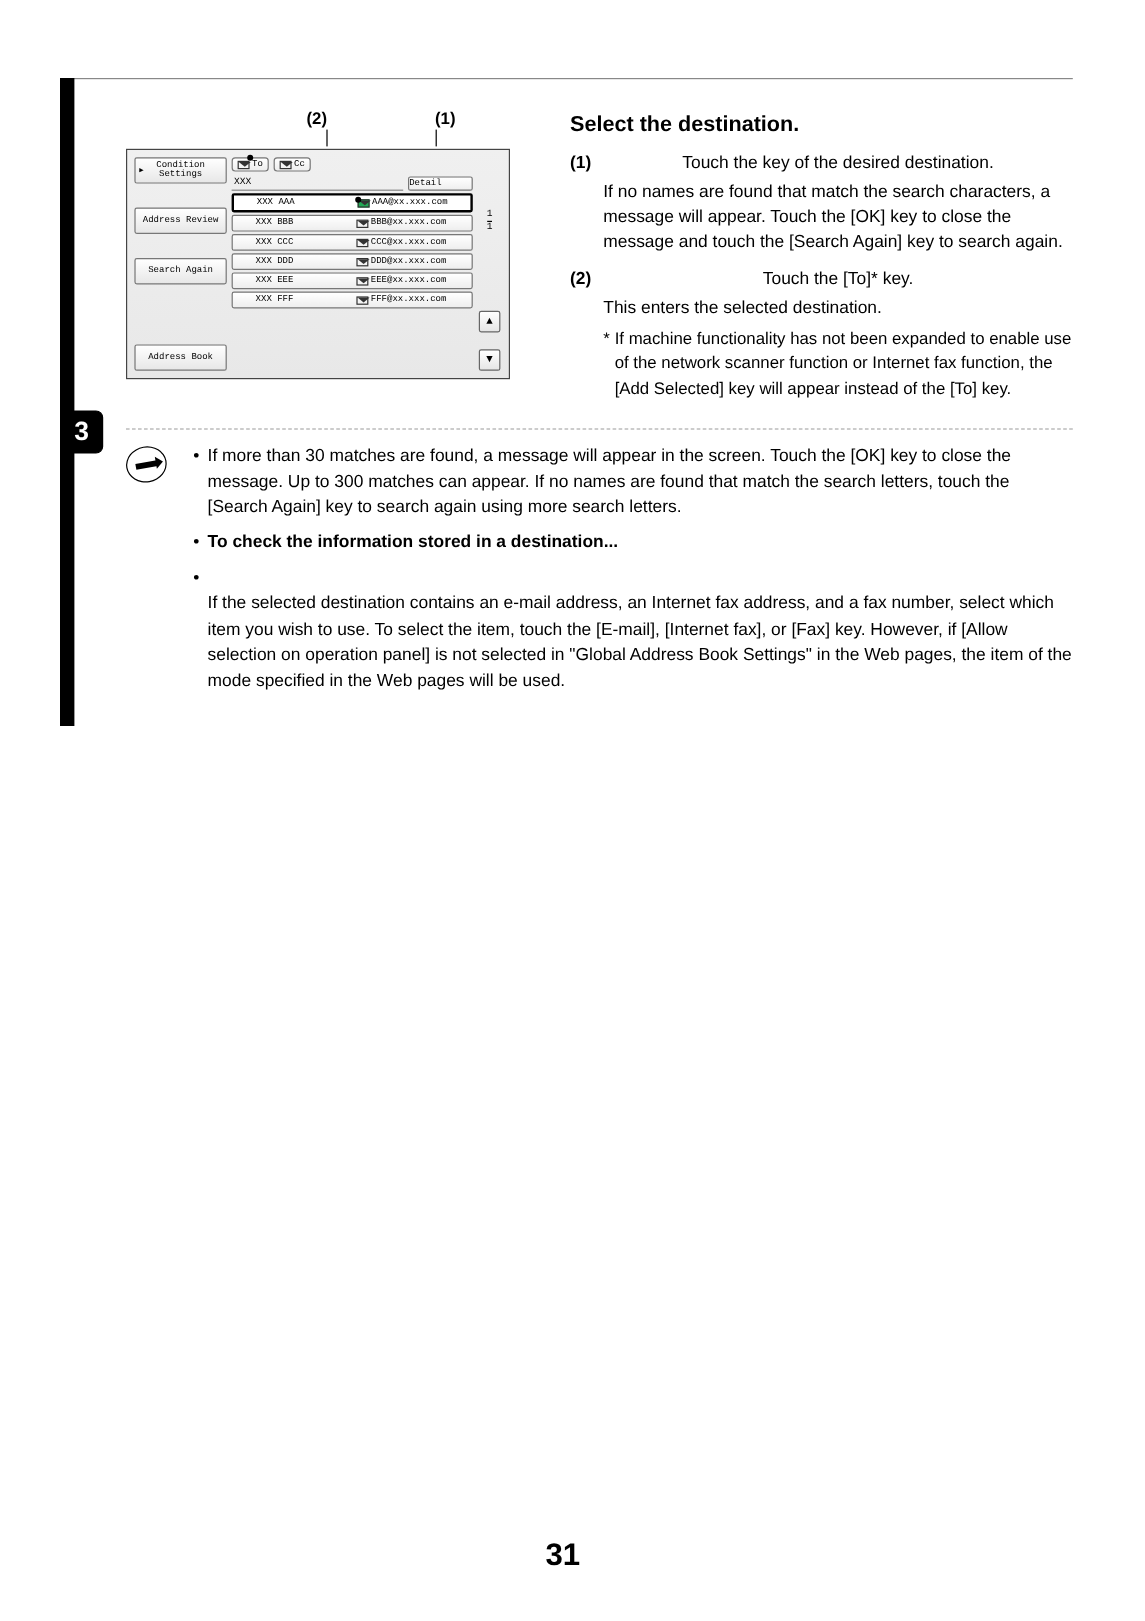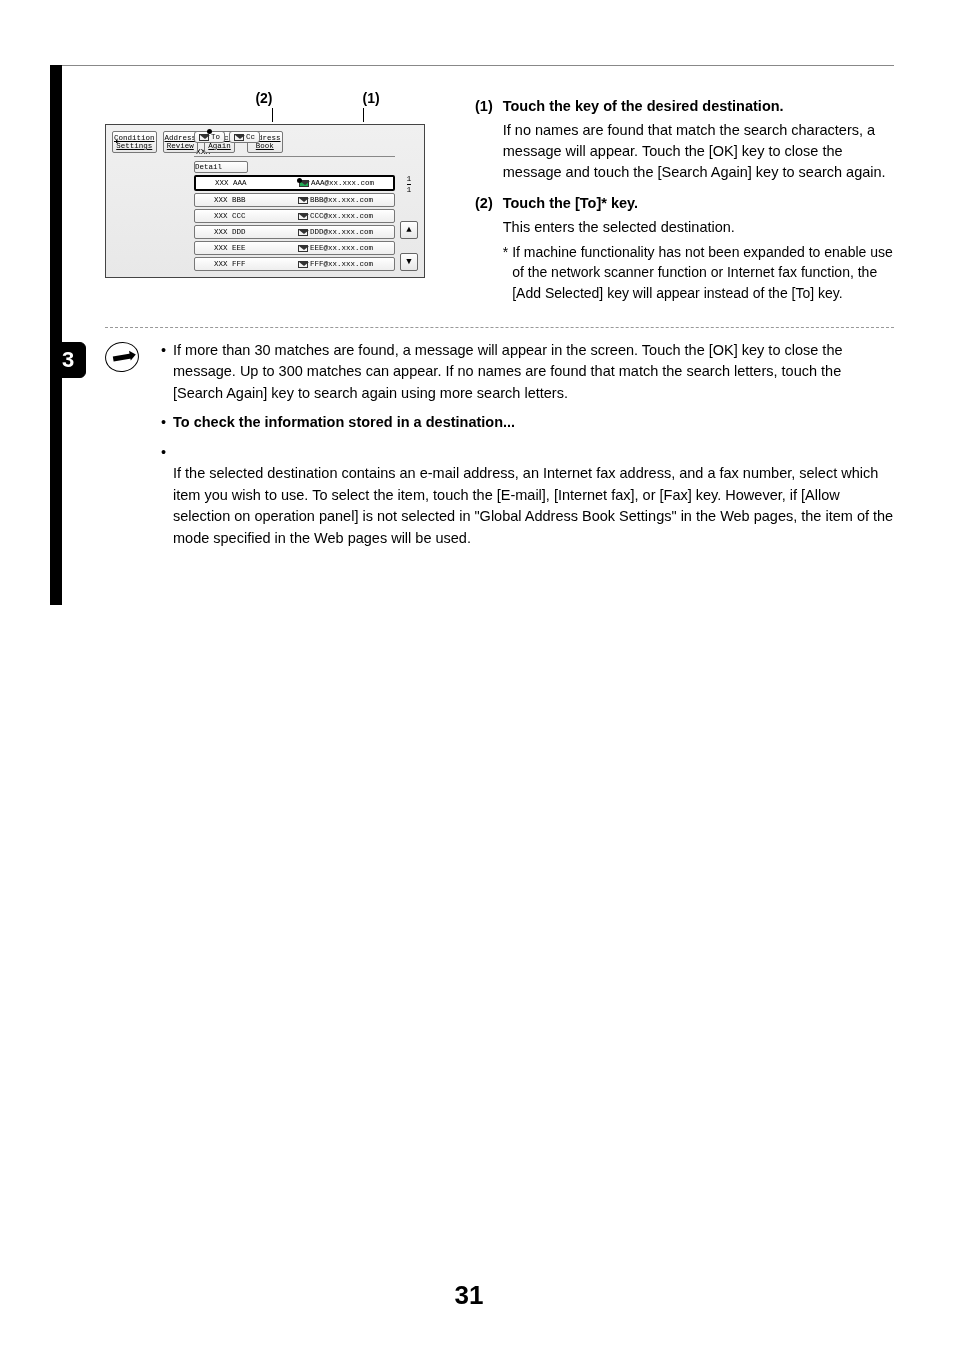--- a/index.html
+++ b/index.html
@@ -290,6 +290,7 @@
     </div>
 
     <div class="right-col">
+      <h2>Select the destination.</h2>
 
       <div class="sub">
         <div class="sub-num">(1)</div>

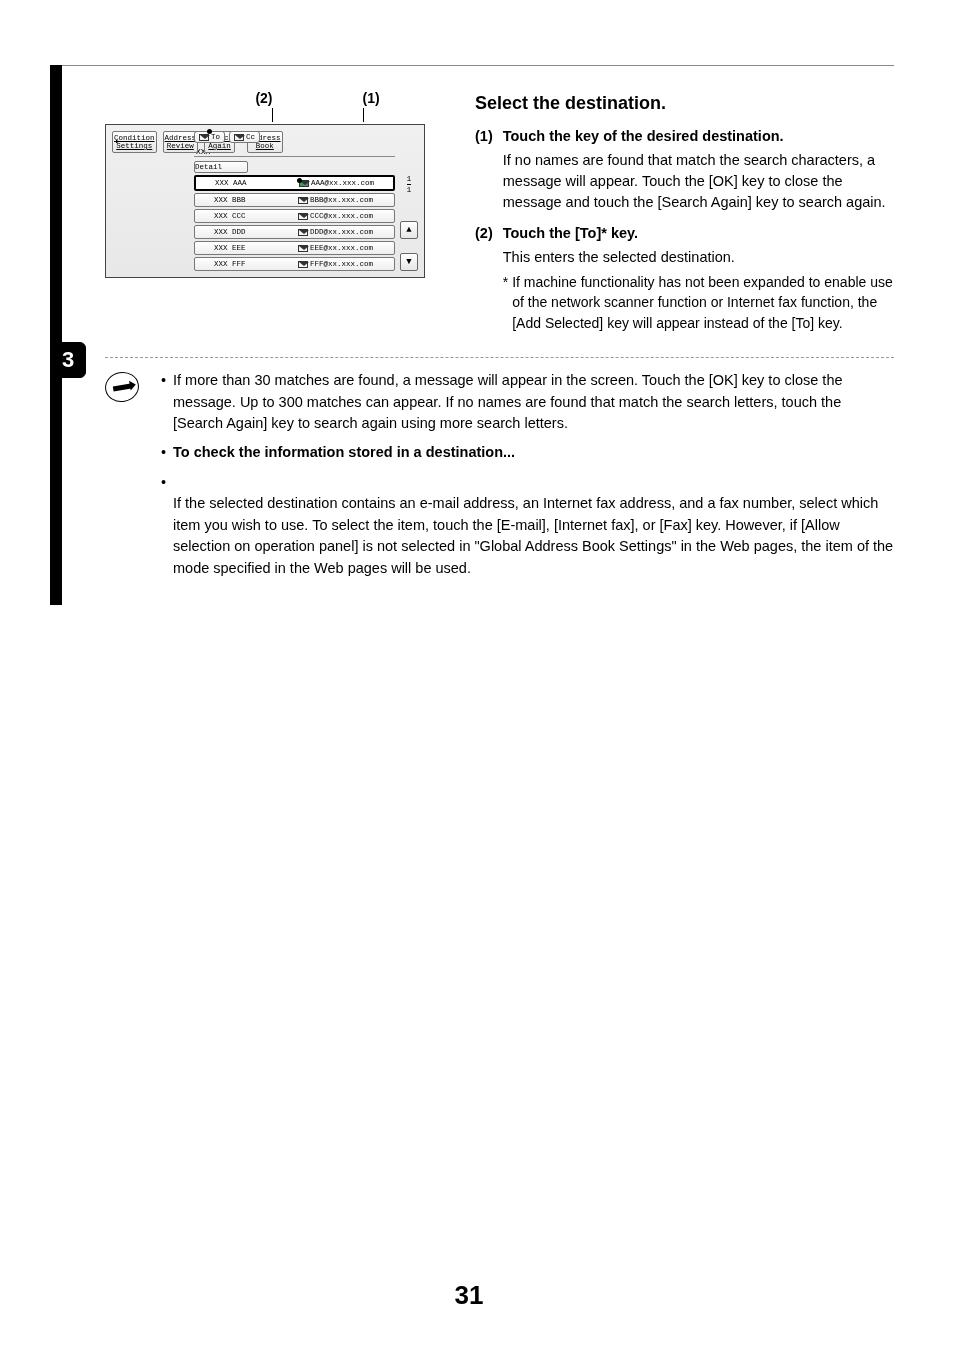--- a/index.html
+++ b/index.html
@@ -71,9 +71,8 @@
     .nav-buttons {
       width: 78px;
       display:flex;
-      flex-direction:row;
-      gap:6px;
-      text-decoration:underline;
+      flex-direction:column;
+      gap:20px;
     }
     .nav-btn{
       border:1px solid #777;

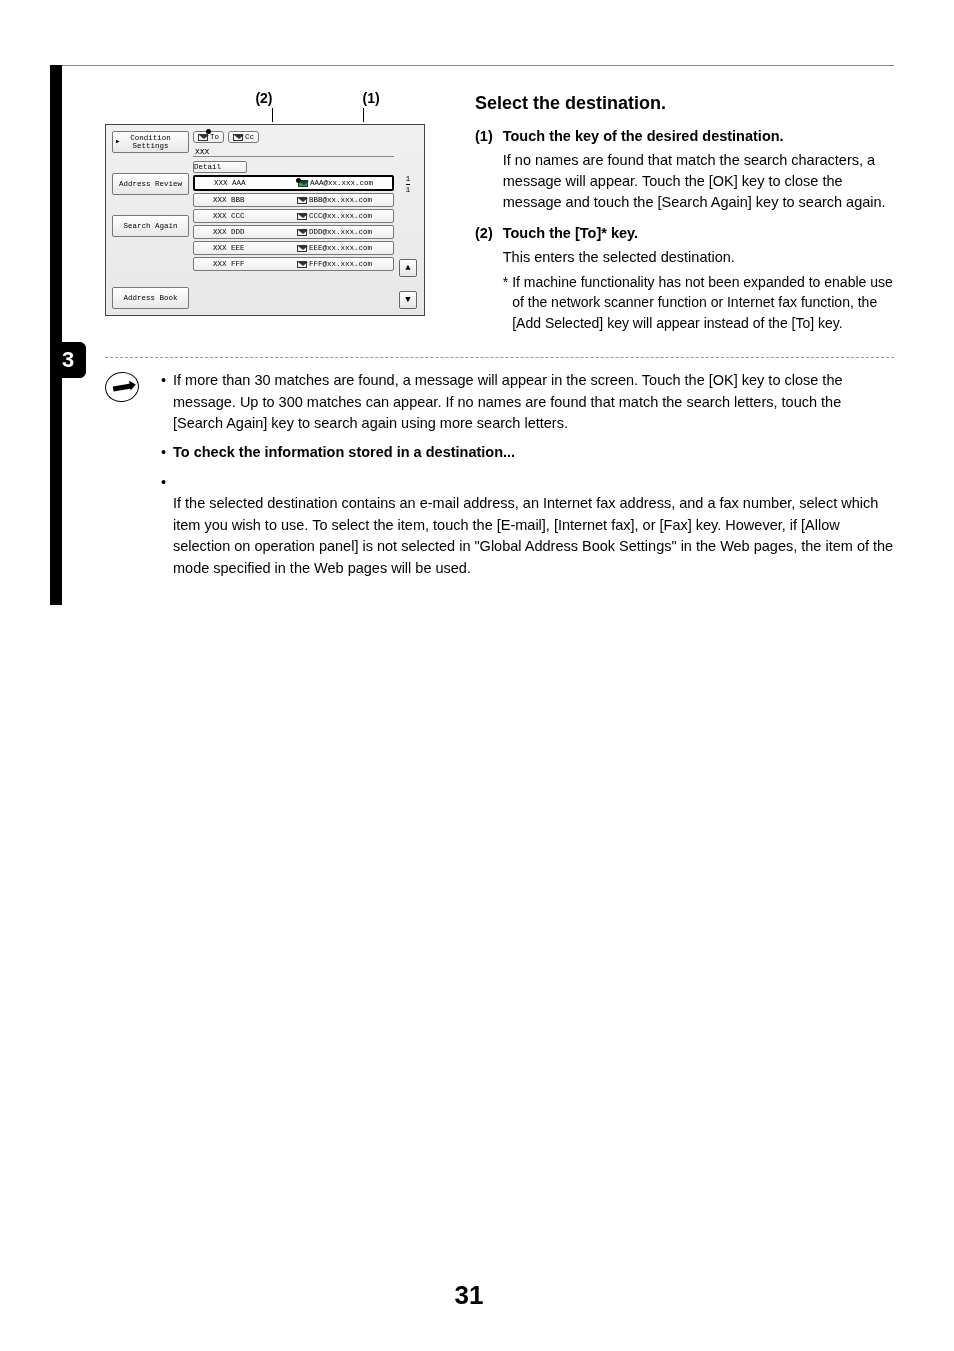--- a/index.html
+++ b/index.html
@@ -127,7 +127,7 @@
     .sub{display:flex;gap:10px;margin-top:6px;}
     .sub-num{font-weight:bold;font-size:14.5px;white-space:nowrap;}
     .sub-body{flex:1;}
-    .sub-body .subtitle{font-weight:bold;margin-bottom:3px;}
+    .sub-body .subtitle{font-weight:normal;margin-bottom:3px;text-align:center;}
     .sub-body p{margin-bottom:4px;}
     .footnote{display:flex;gap:4px;font-size:14px;}
     .footnote .ast{}

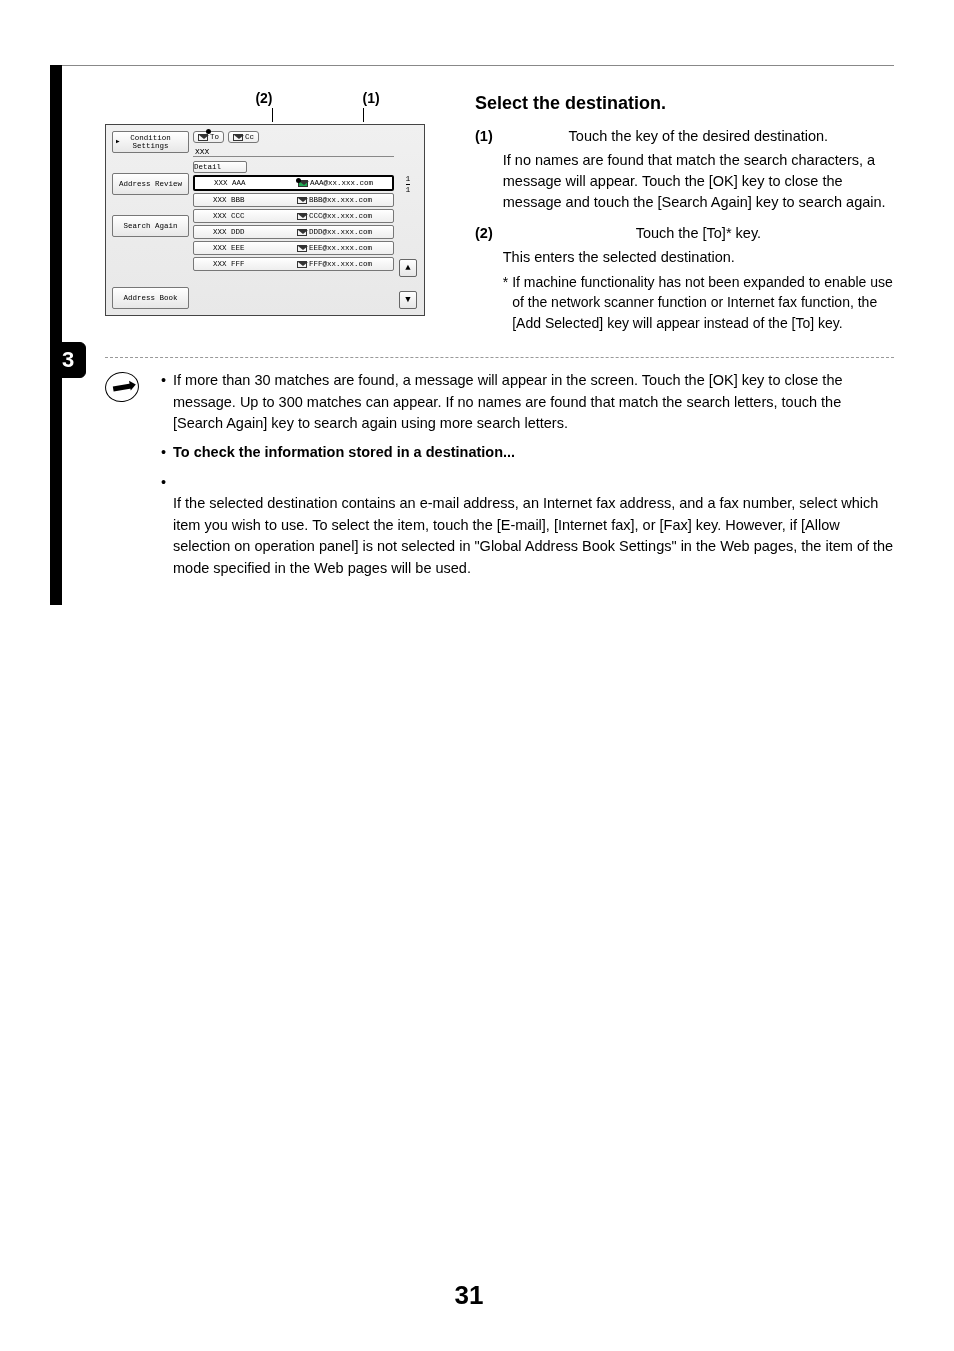--- a/index.html
+++ b/index.html
@@ -103,7 +103,7 @@
       background:linear-gradient(#fff,#eee);
       font-size:7.5px;
     }
-    .search-row{display:flex;gap:4px;margin-bottom:2px;flex-direction:column;}
+    .search-row{display:flex;gap:4px;margin-bottom:2px;}
     .search-txt{flex:1;border-bottom:1px solid #888;padding-left:2px;}
     .detail-btn{width:54px;border:1px solid #777;border-radius:2px;text-align:left;font-size:7.5px;padding:1px 0;background:linear-gradient(#fff,#eee);}
     .result-row{

